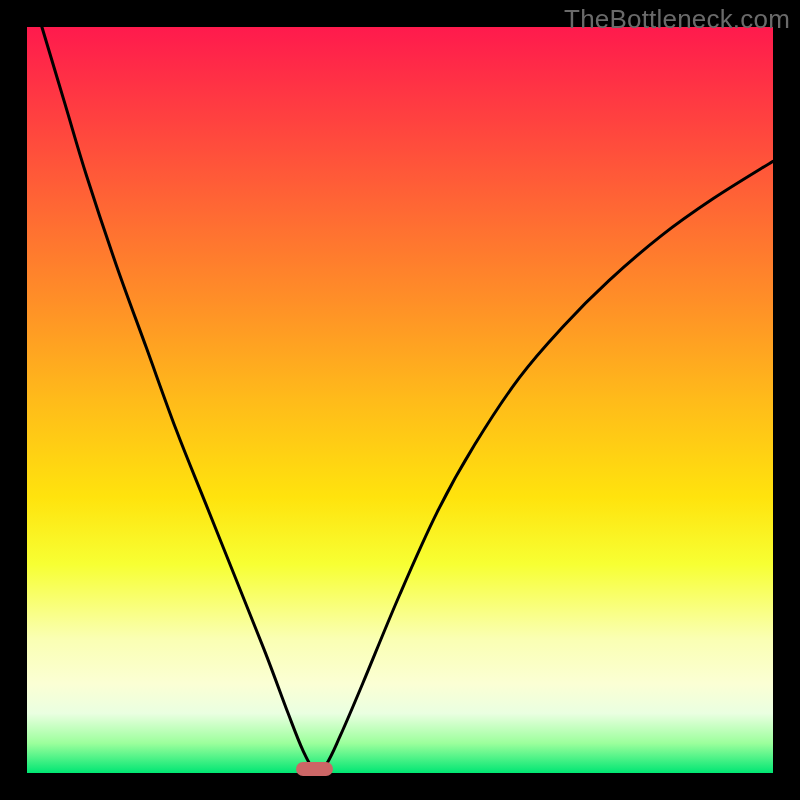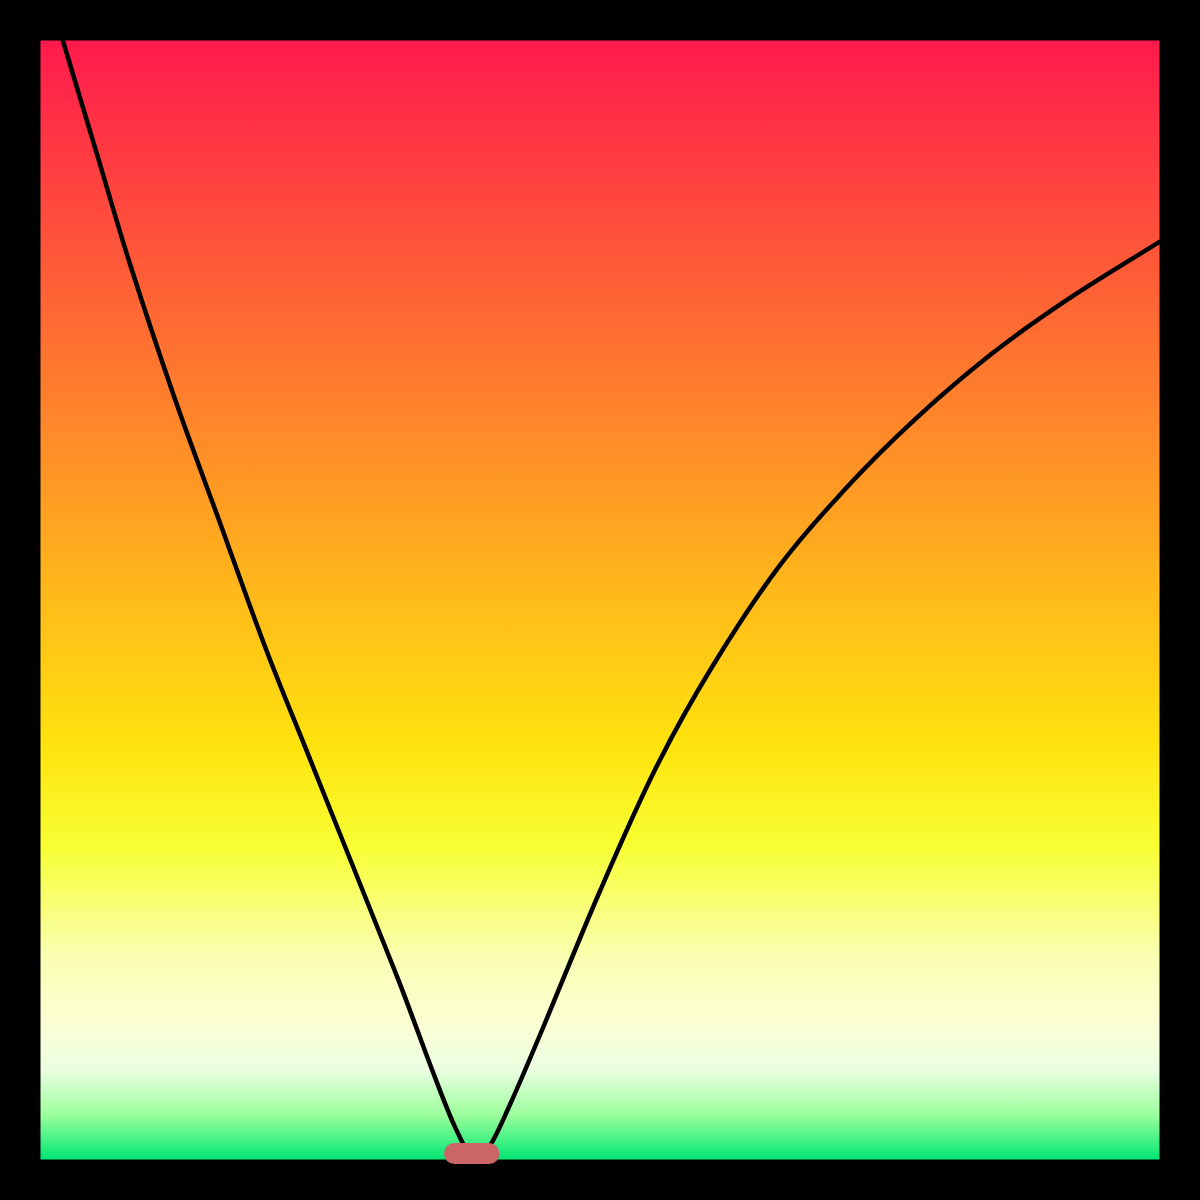--- a/index.html
+++ b/index.html
@@ -73,6 +73,7 @@
     </svg>
     <div id="min-marker" class="marker" style="width: 37.3px; height: 14px; left: 268.56px; top: 735px; background: rgb(204, 102, 102);"></div>
   </div>
+  <div class="watermark">TheBottleneck.com</div>
 </div>
 
 </body></html>

